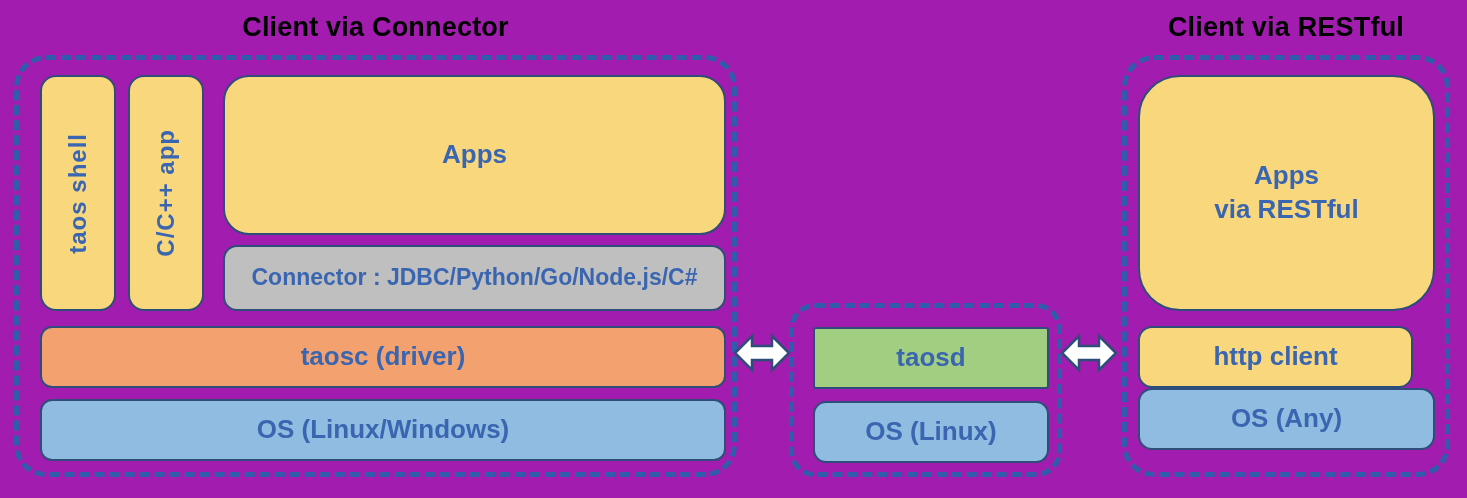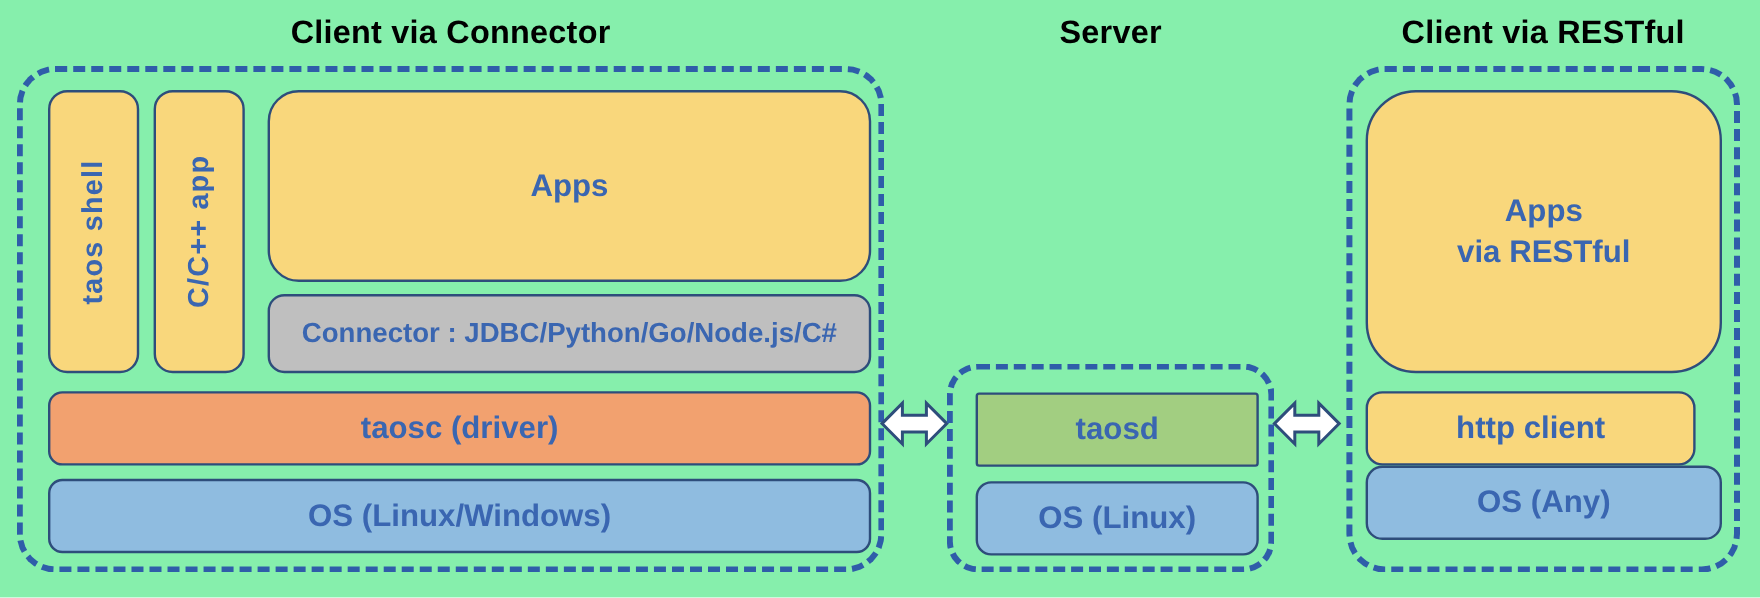--- a/index.html
+++ b/index.html
@@ -4,7 +4,7 @@
 <style>
   html, body { margin:0; padding:0; background:#ffffff; }
   .canvas {
-    position:relative; width:1467px; height:498px; background:#86efac;
+    position:relative; width:1467px; height:498px; background:#a21caf;
     font-family:"Liberation Sans", sans-serif; overflow:hidden;
   }
   .section-title {

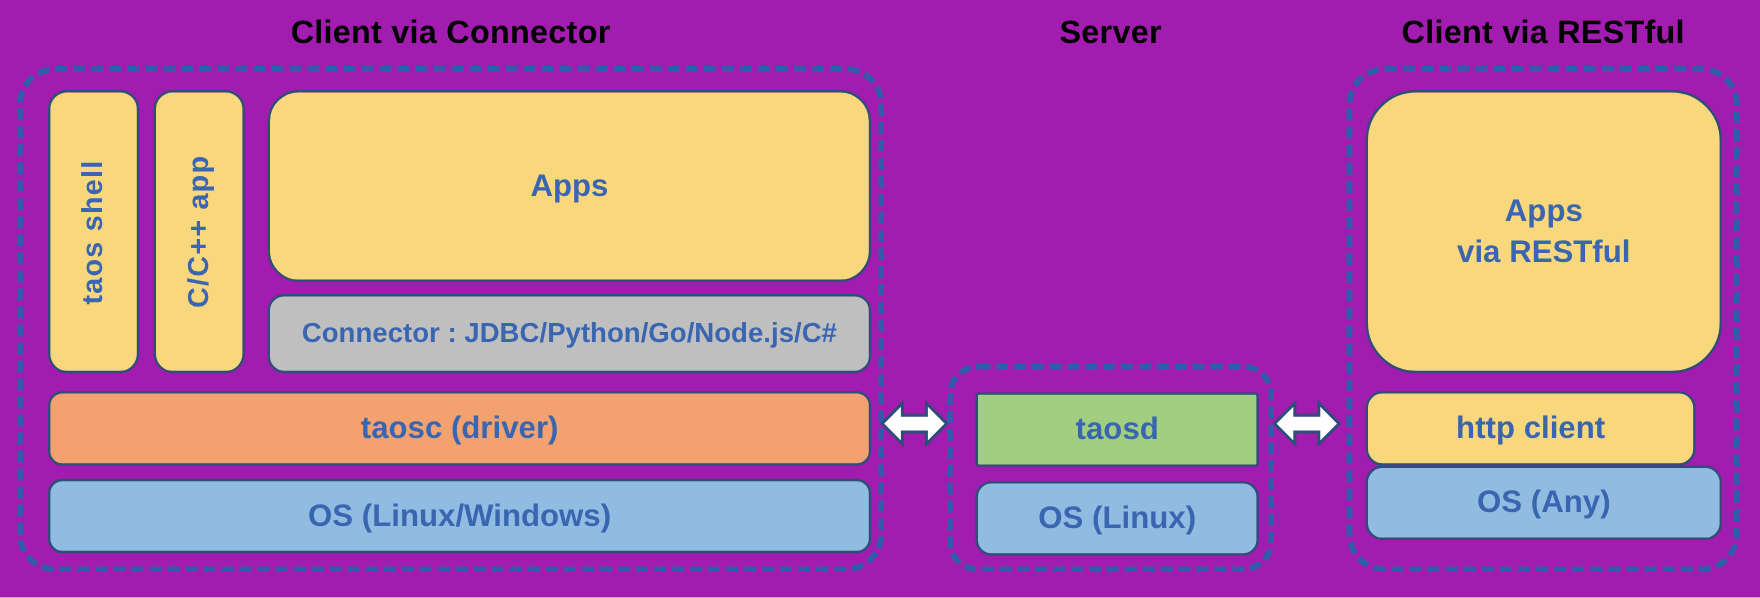--- a/index.html
+++ b/index.html
@@ -67,7 +67,6 @@
 <div class="canvas">
 
   <div class="section-title" id="title-left">Client via Connector</div>
-  <div class="section-title" id="title-server">Server</div>
   <div class="section-title" id="title-right">Client via RESTful</div>
 
   <div class="dashed-group" id="group-connector">

